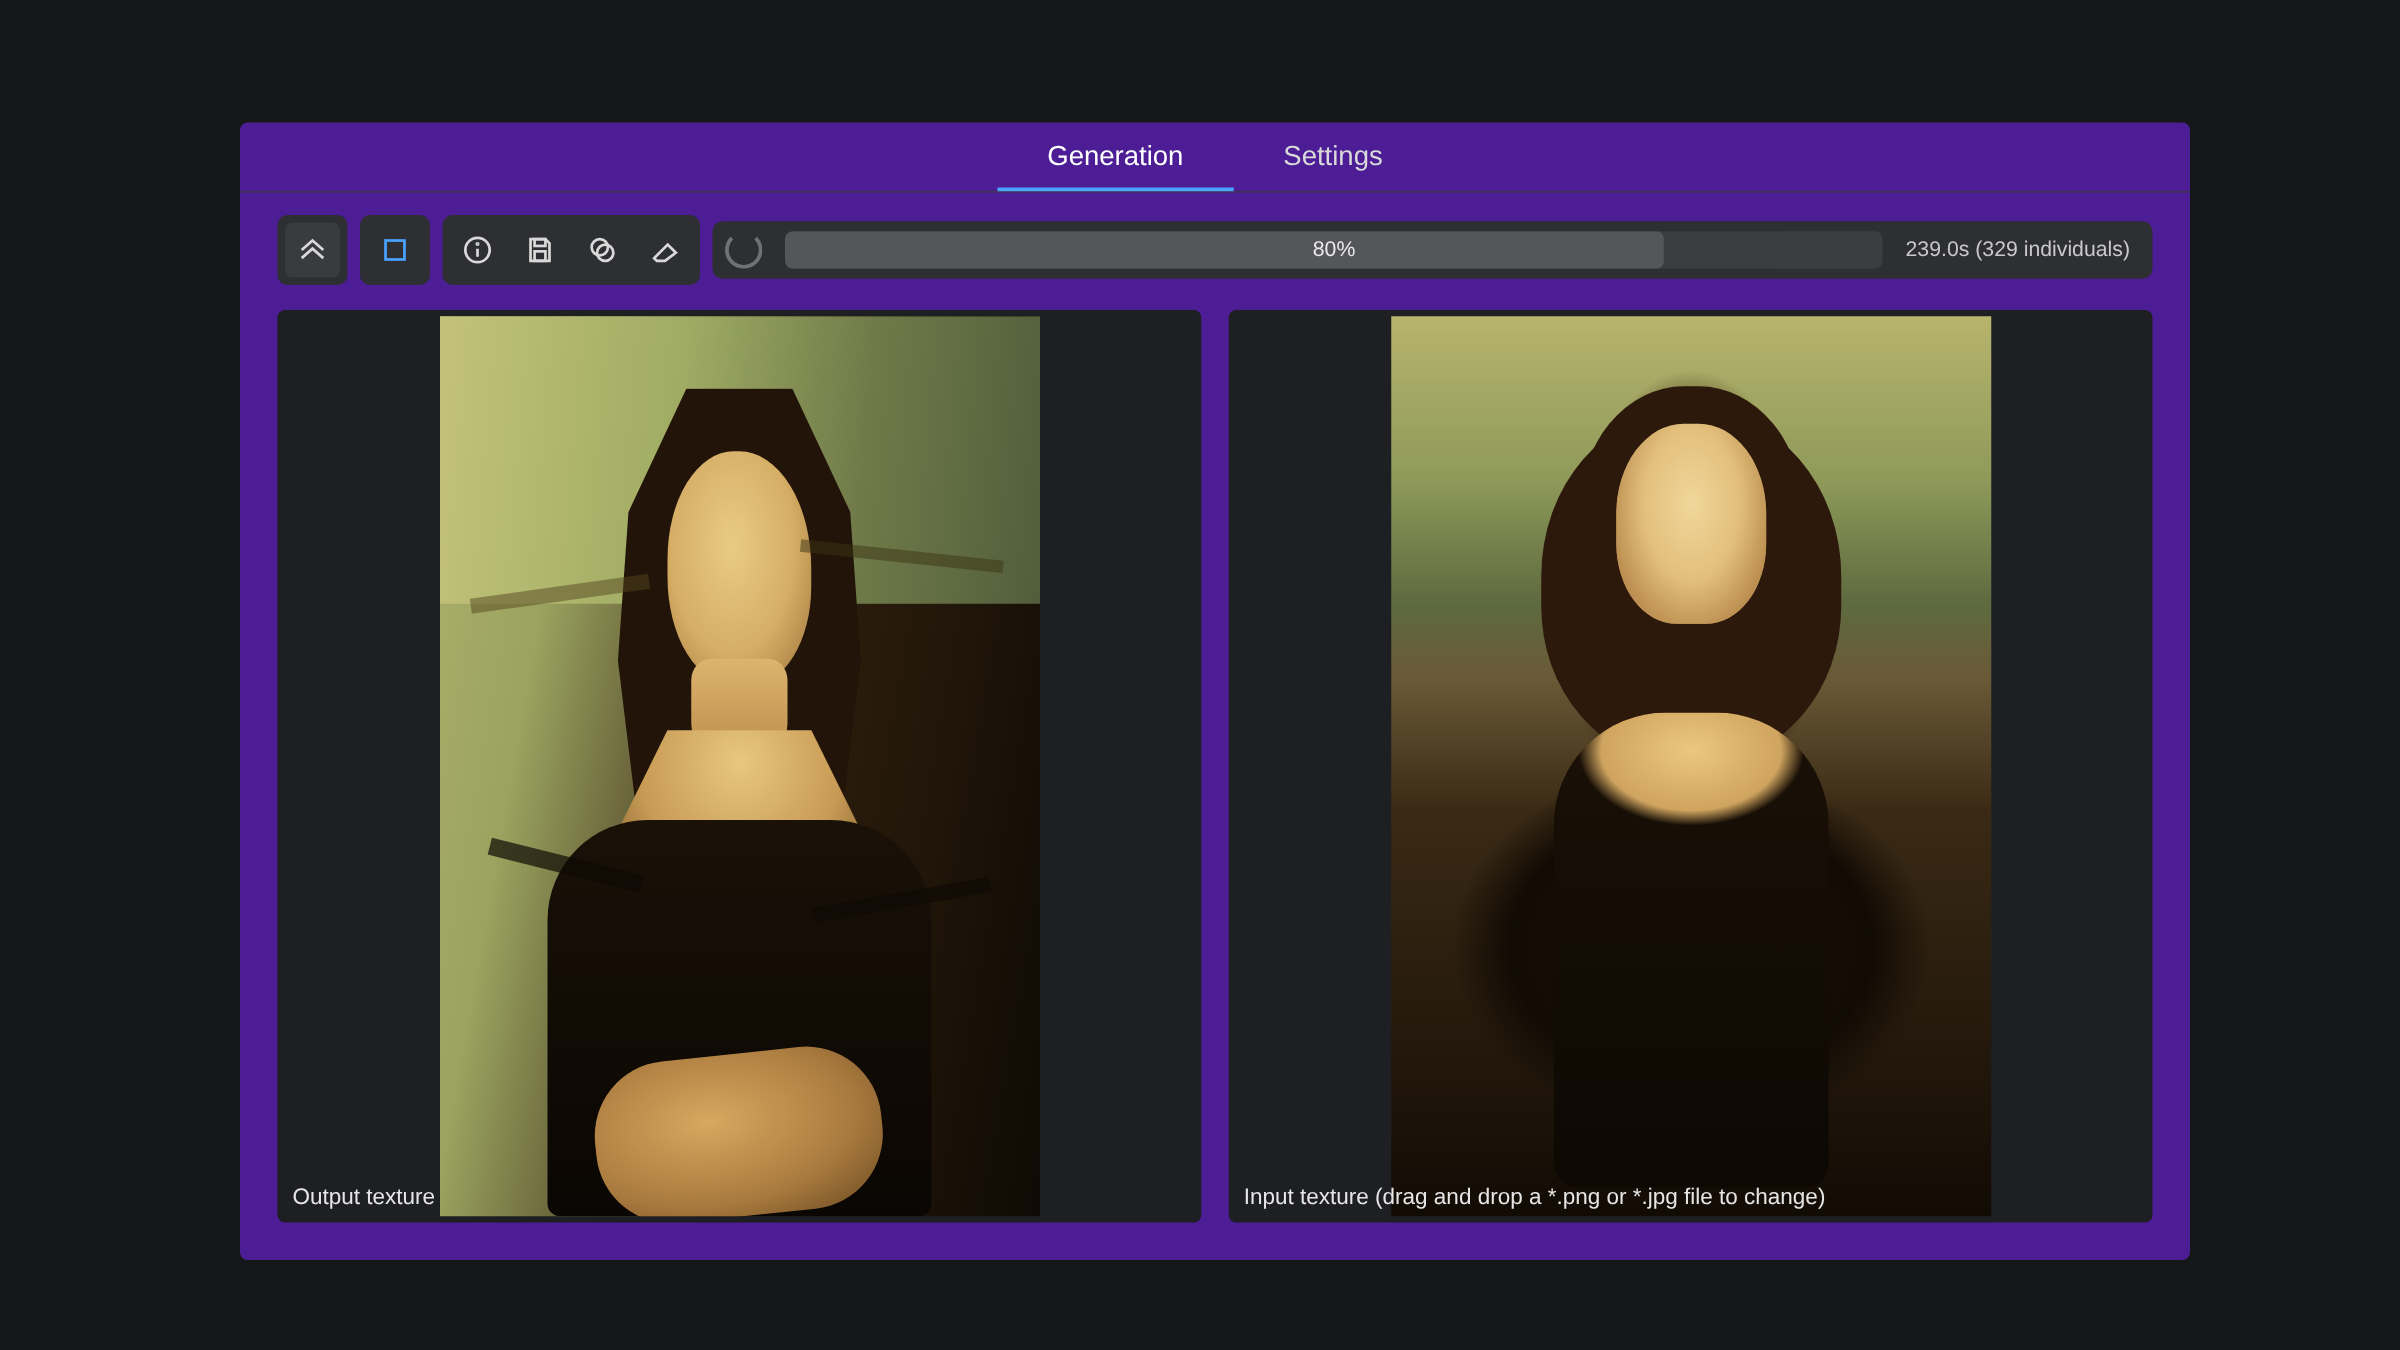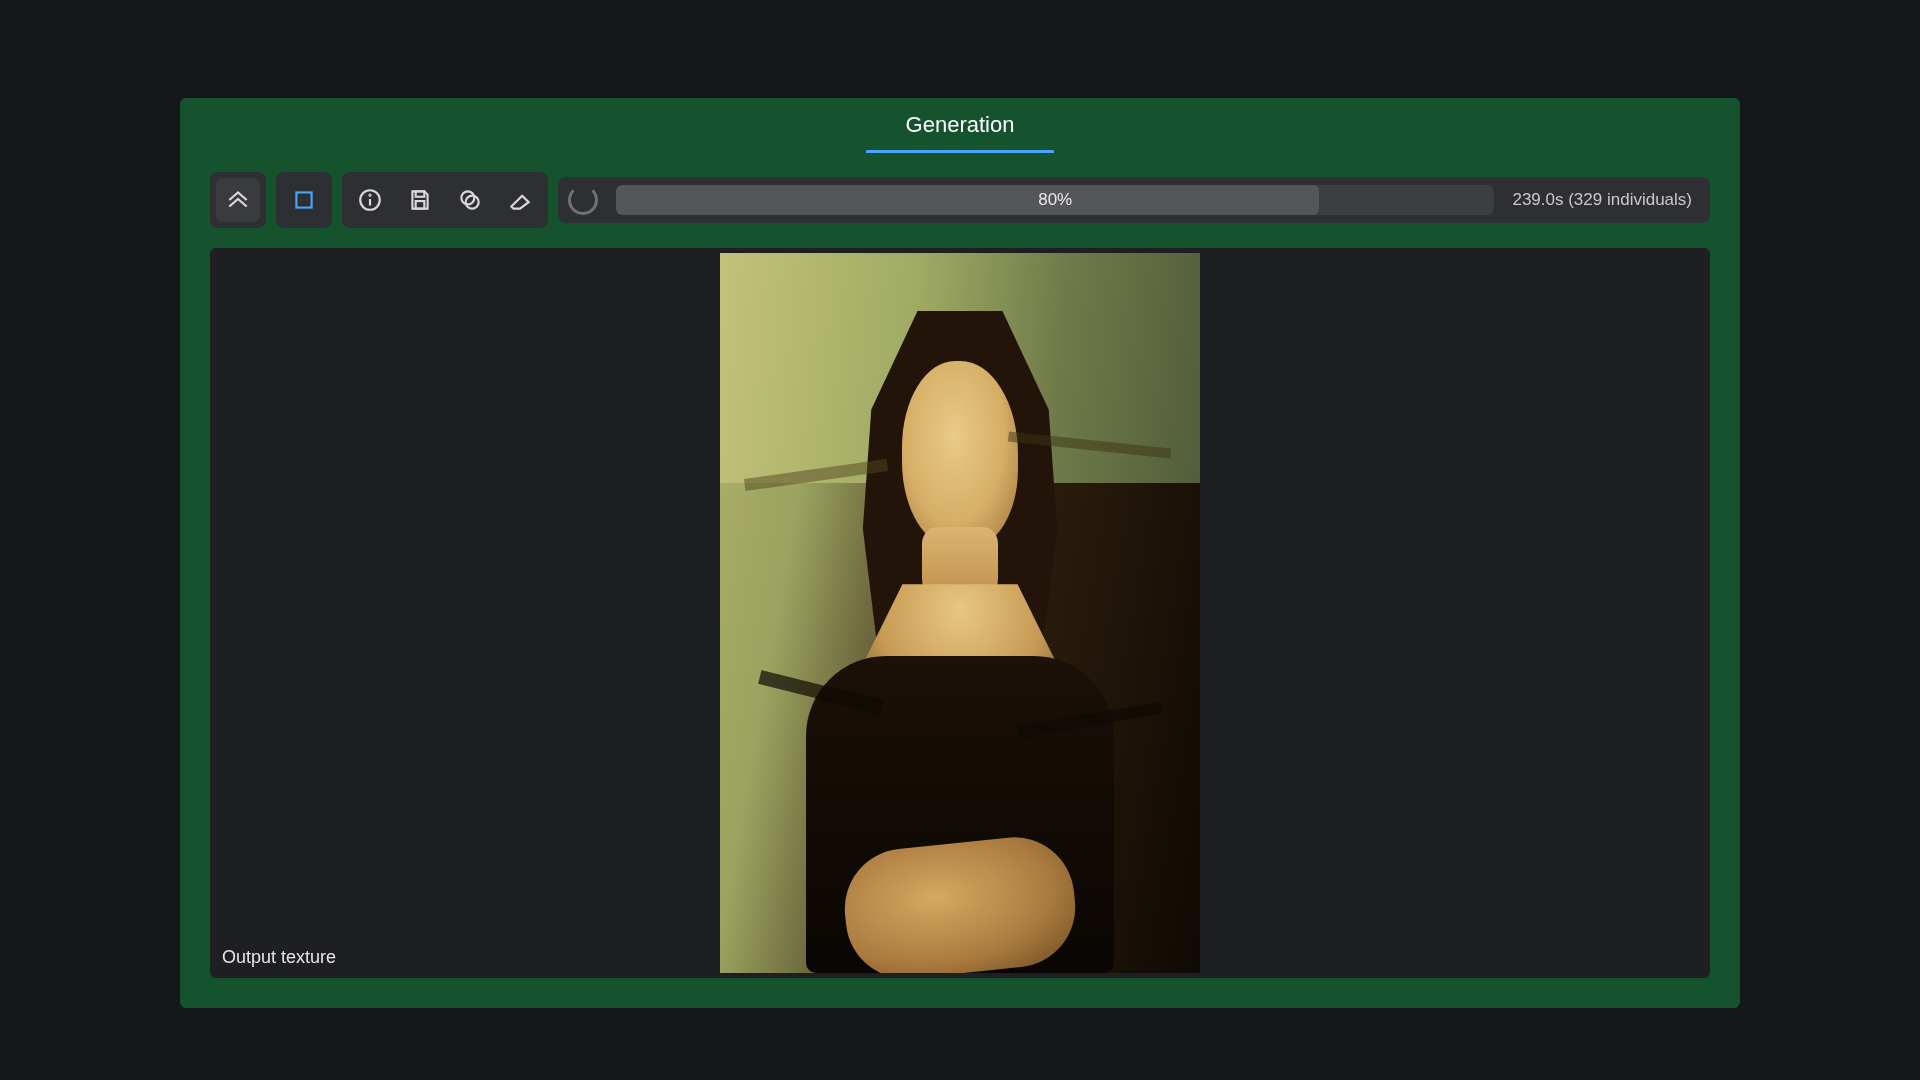--- a/index.html
+++ b/index.html
@@ -6,9 +6,9 @@
   html, body { width: 1920px; height: 1080px; background: #161719; font-family: "Segoe UI", Arial, sans-serif; color: #e6e6e6; }
   .window {
     position: absolute;
-    left: 180px; top: 98px;
+    left: 192px; top: 98px;
     width: 1560px; height: 910px;
-    background: #14532d;
+    background: #4c1d95;
     border-radius: 6px;
     overflow: hidden;
   }

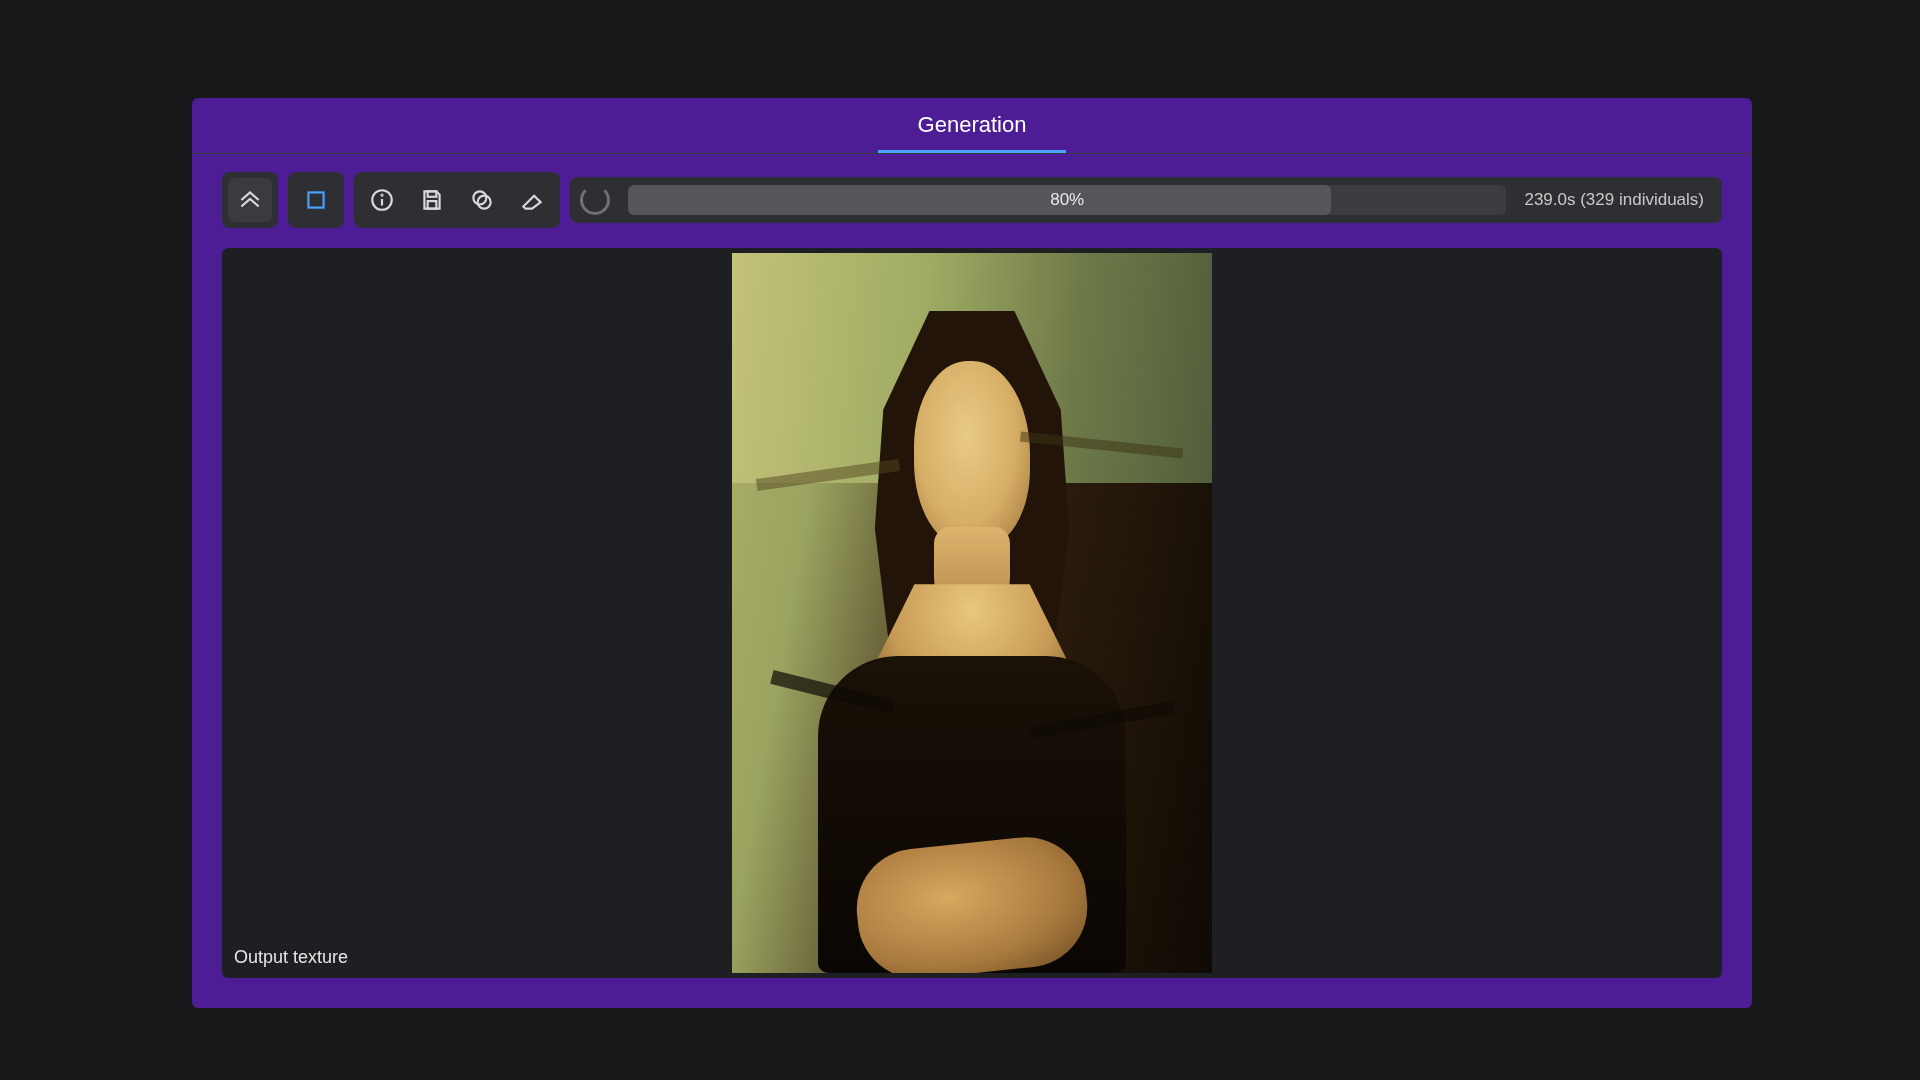--- a/index.html
+++ b/index.html
@@ -187,6 +187,7 @@
 
   <div class="tabbar">
     <div class="tab active">Generation</div>
+    <div class="tab">Settings</div>
   </div>
 
   <div class="toolbar-row">

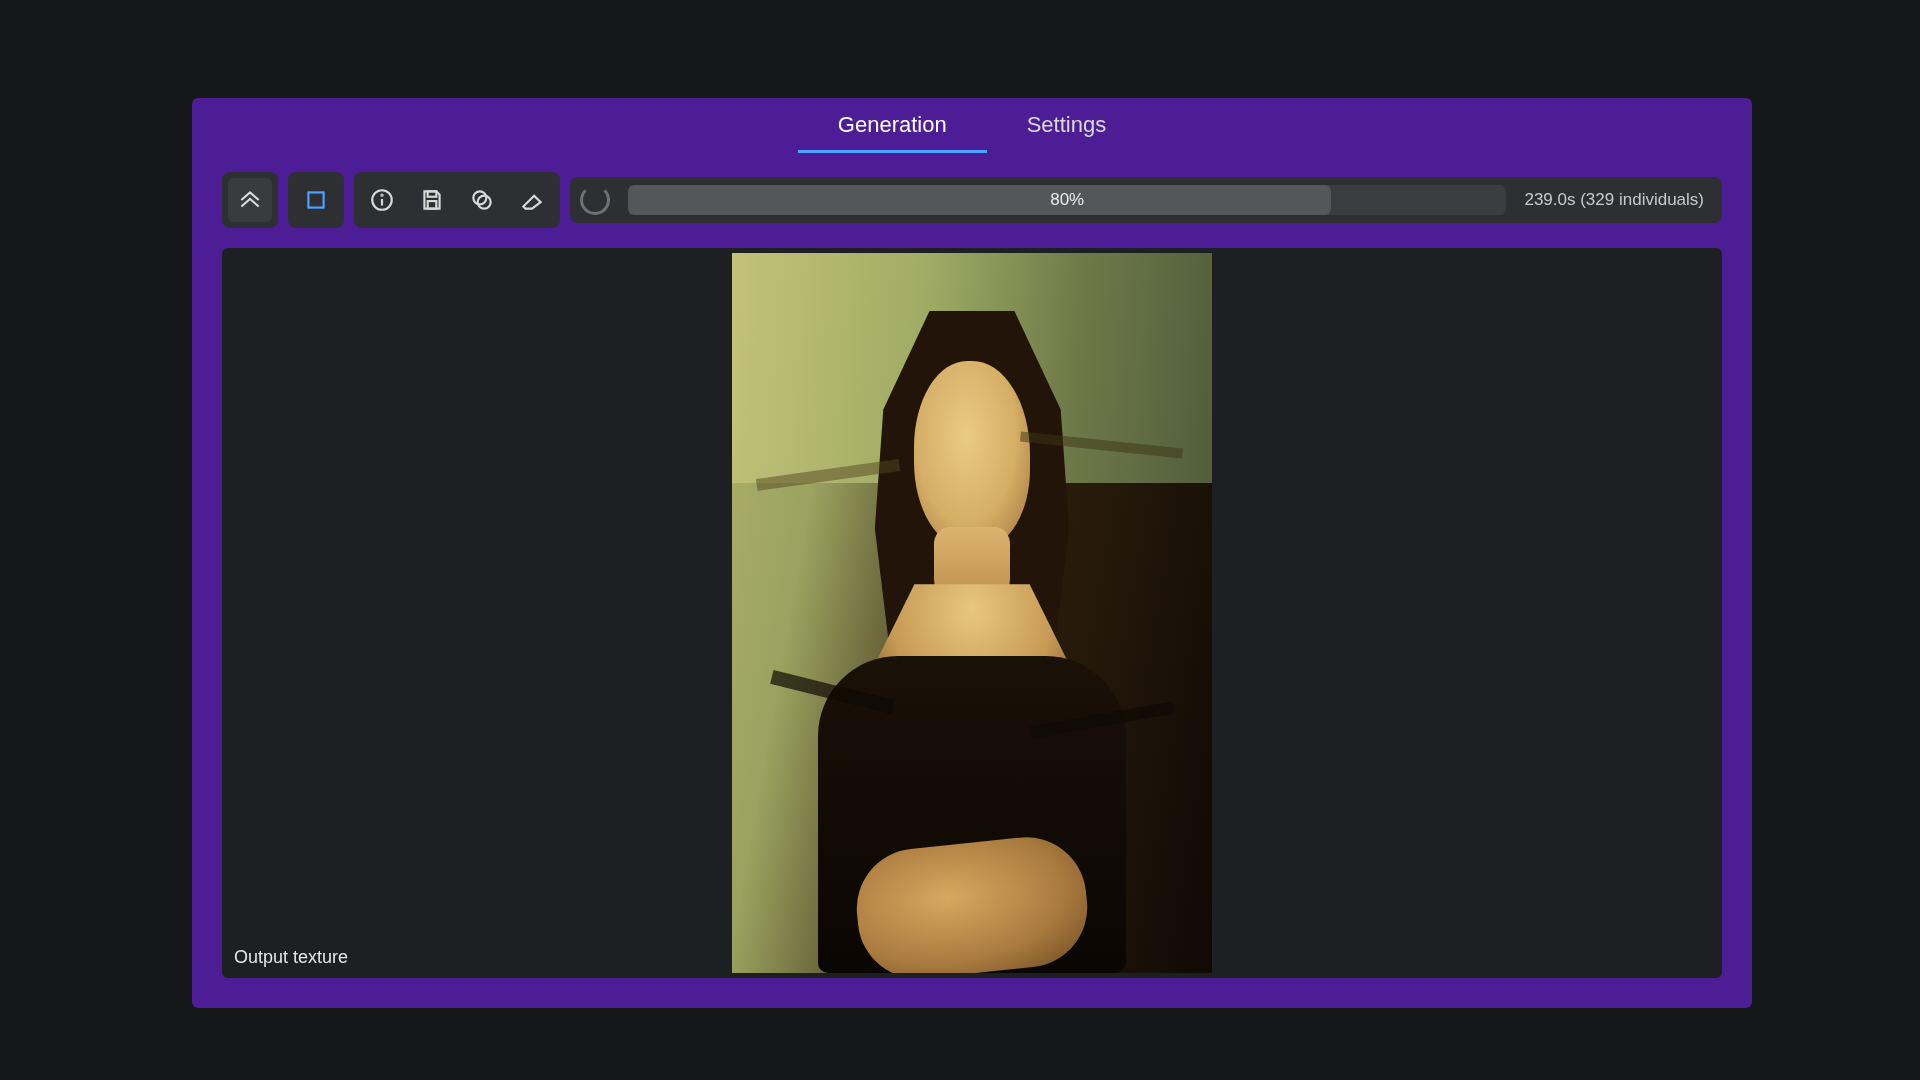--- a/index.html
+++ b/index.html
@@ -266,6 +266,10 @@
       <div class="pane-label">Output texture</div>
     </div>
 
+    <div class="pane">
+      <div class="canvas mona-input"></div>
+      <div class="pane-label">Input texture (drag and drop a *.png or *.jpg file to change)</div>
+    </div>
 
   </div>
 

